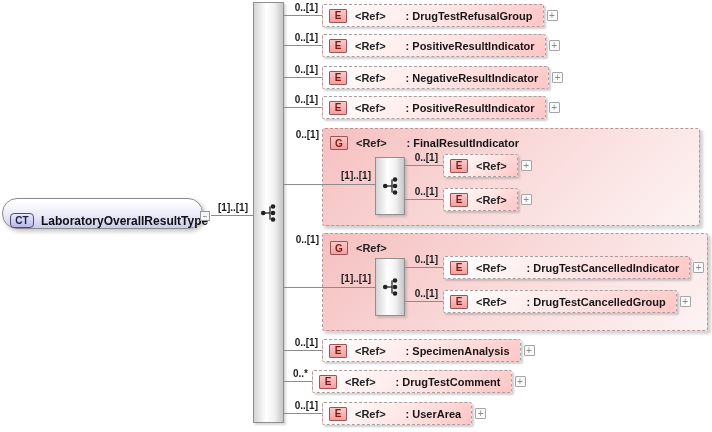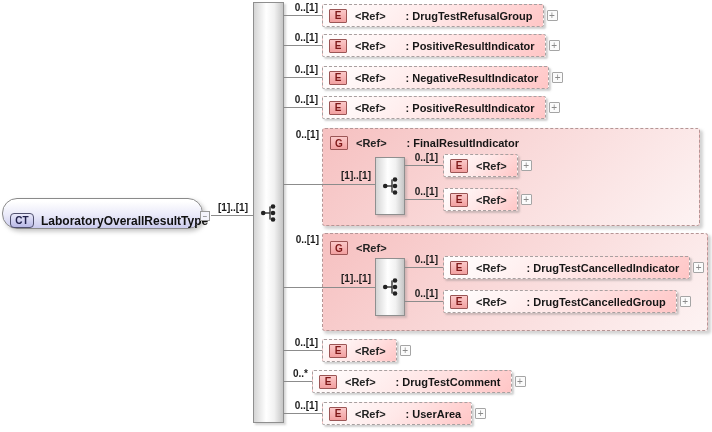--- a/index.html
+++ b/index.html
@@ -201,6 +201,7 @@
     <div class="el-box">
       <span class="badge">E</span>
       <span class="ref">&lt;Ref&gt;</span>
+      <span class="name">: SpecimenAnalysis</span>
     </div>
     <div class="plus">+</div>
   </div>

